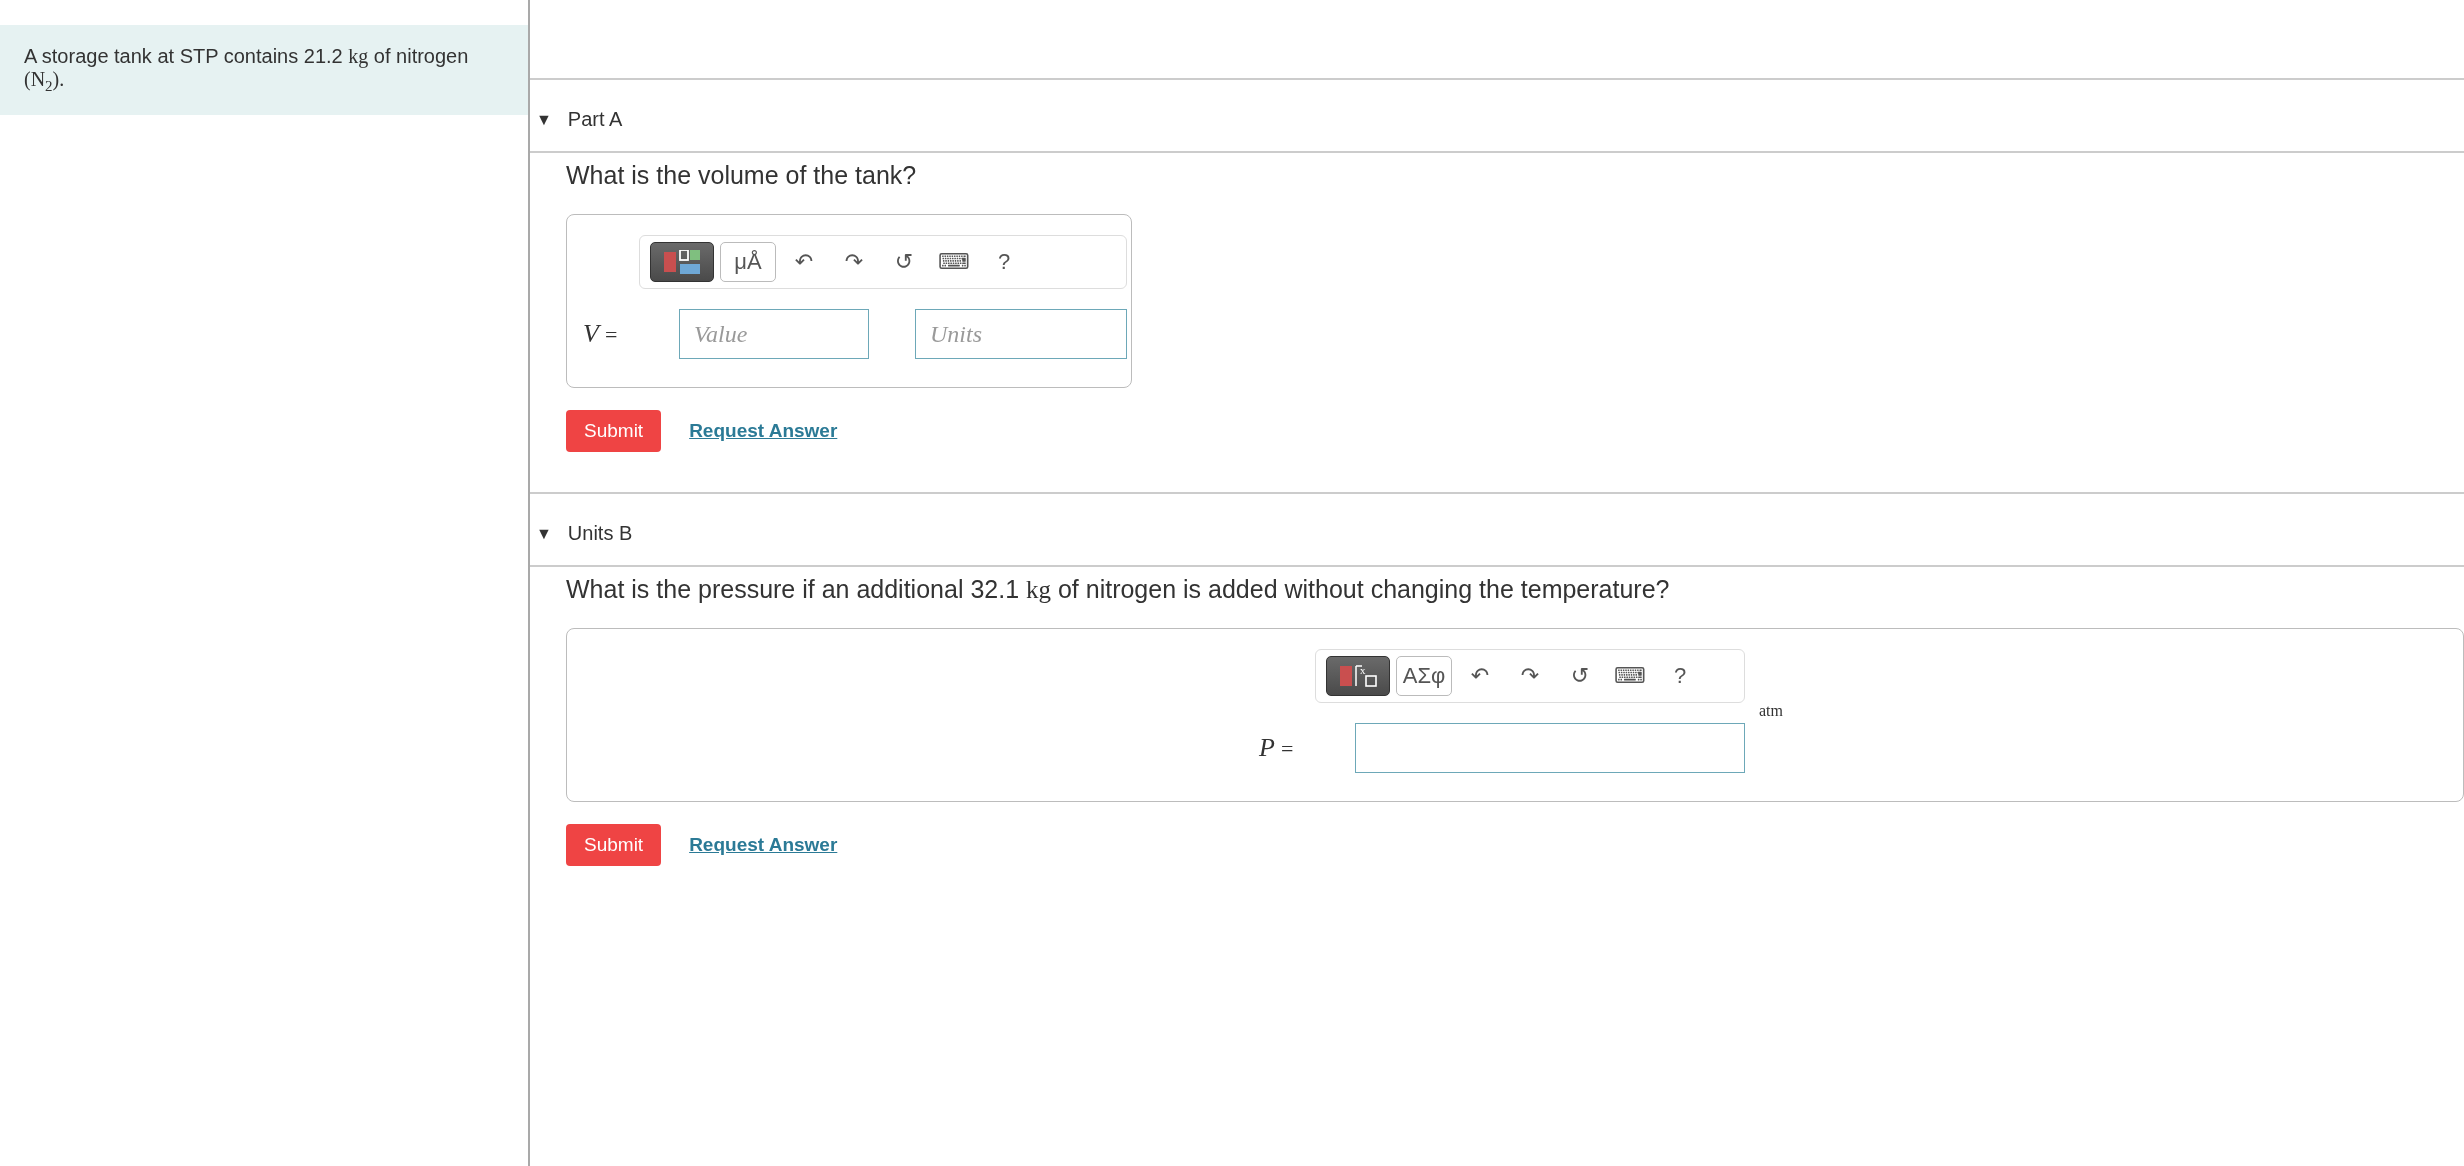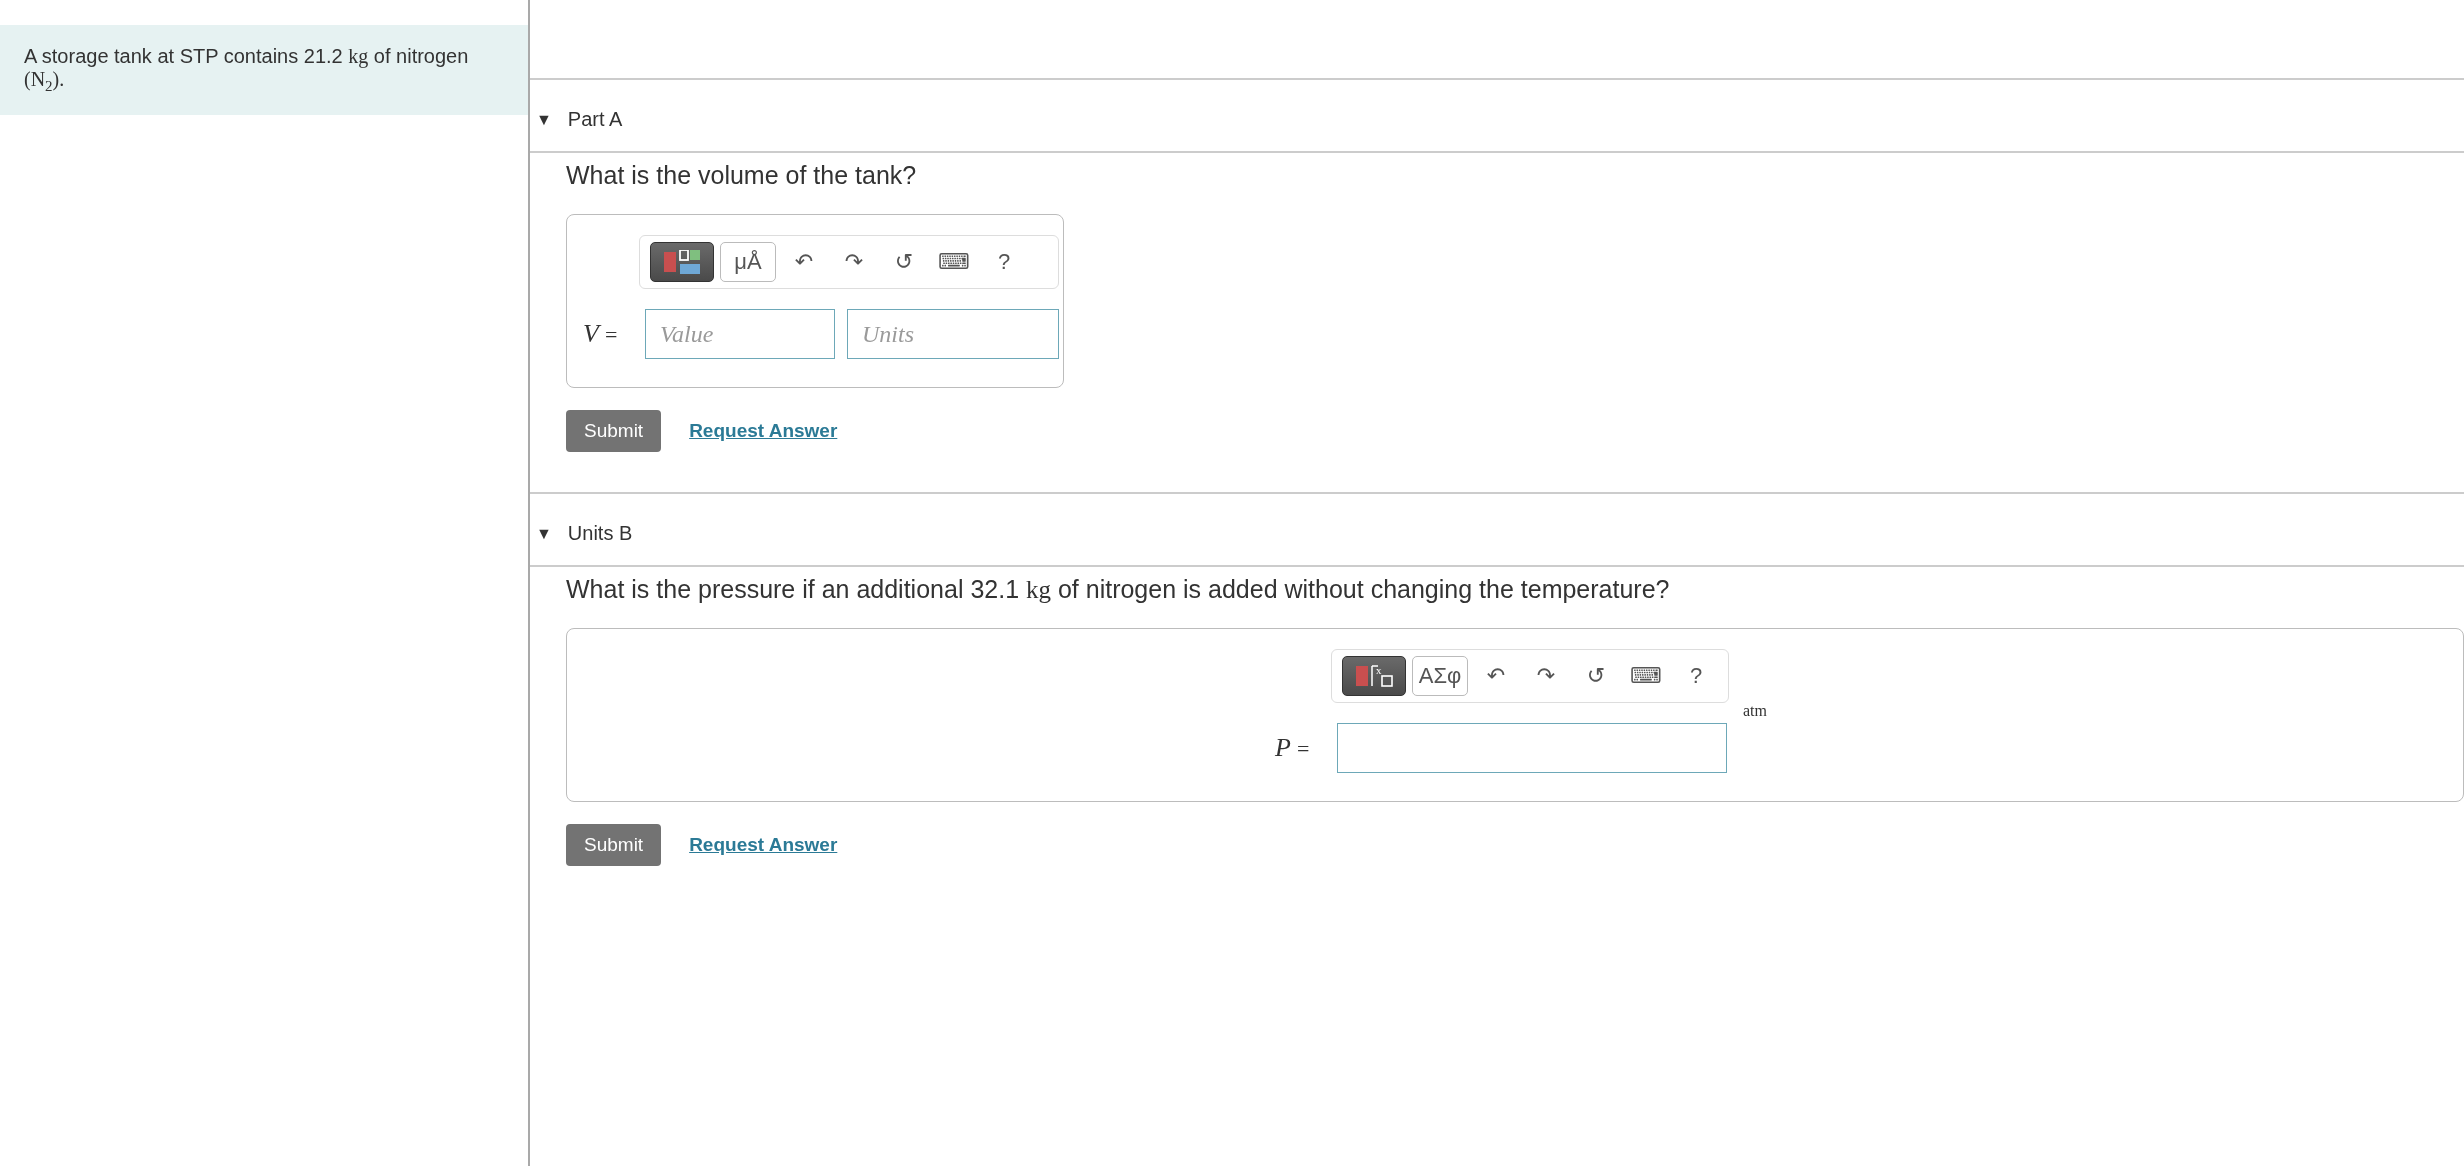--- a/index.html
+++ b/index.html
@@ -133,6 +133,7 @@
     color: #333;
     padding: 0 14px;
     background: #fff;
+    margin-left: 34px;
   }
   .val-input { width: 190px; }
   .units-input { width: 212px; }

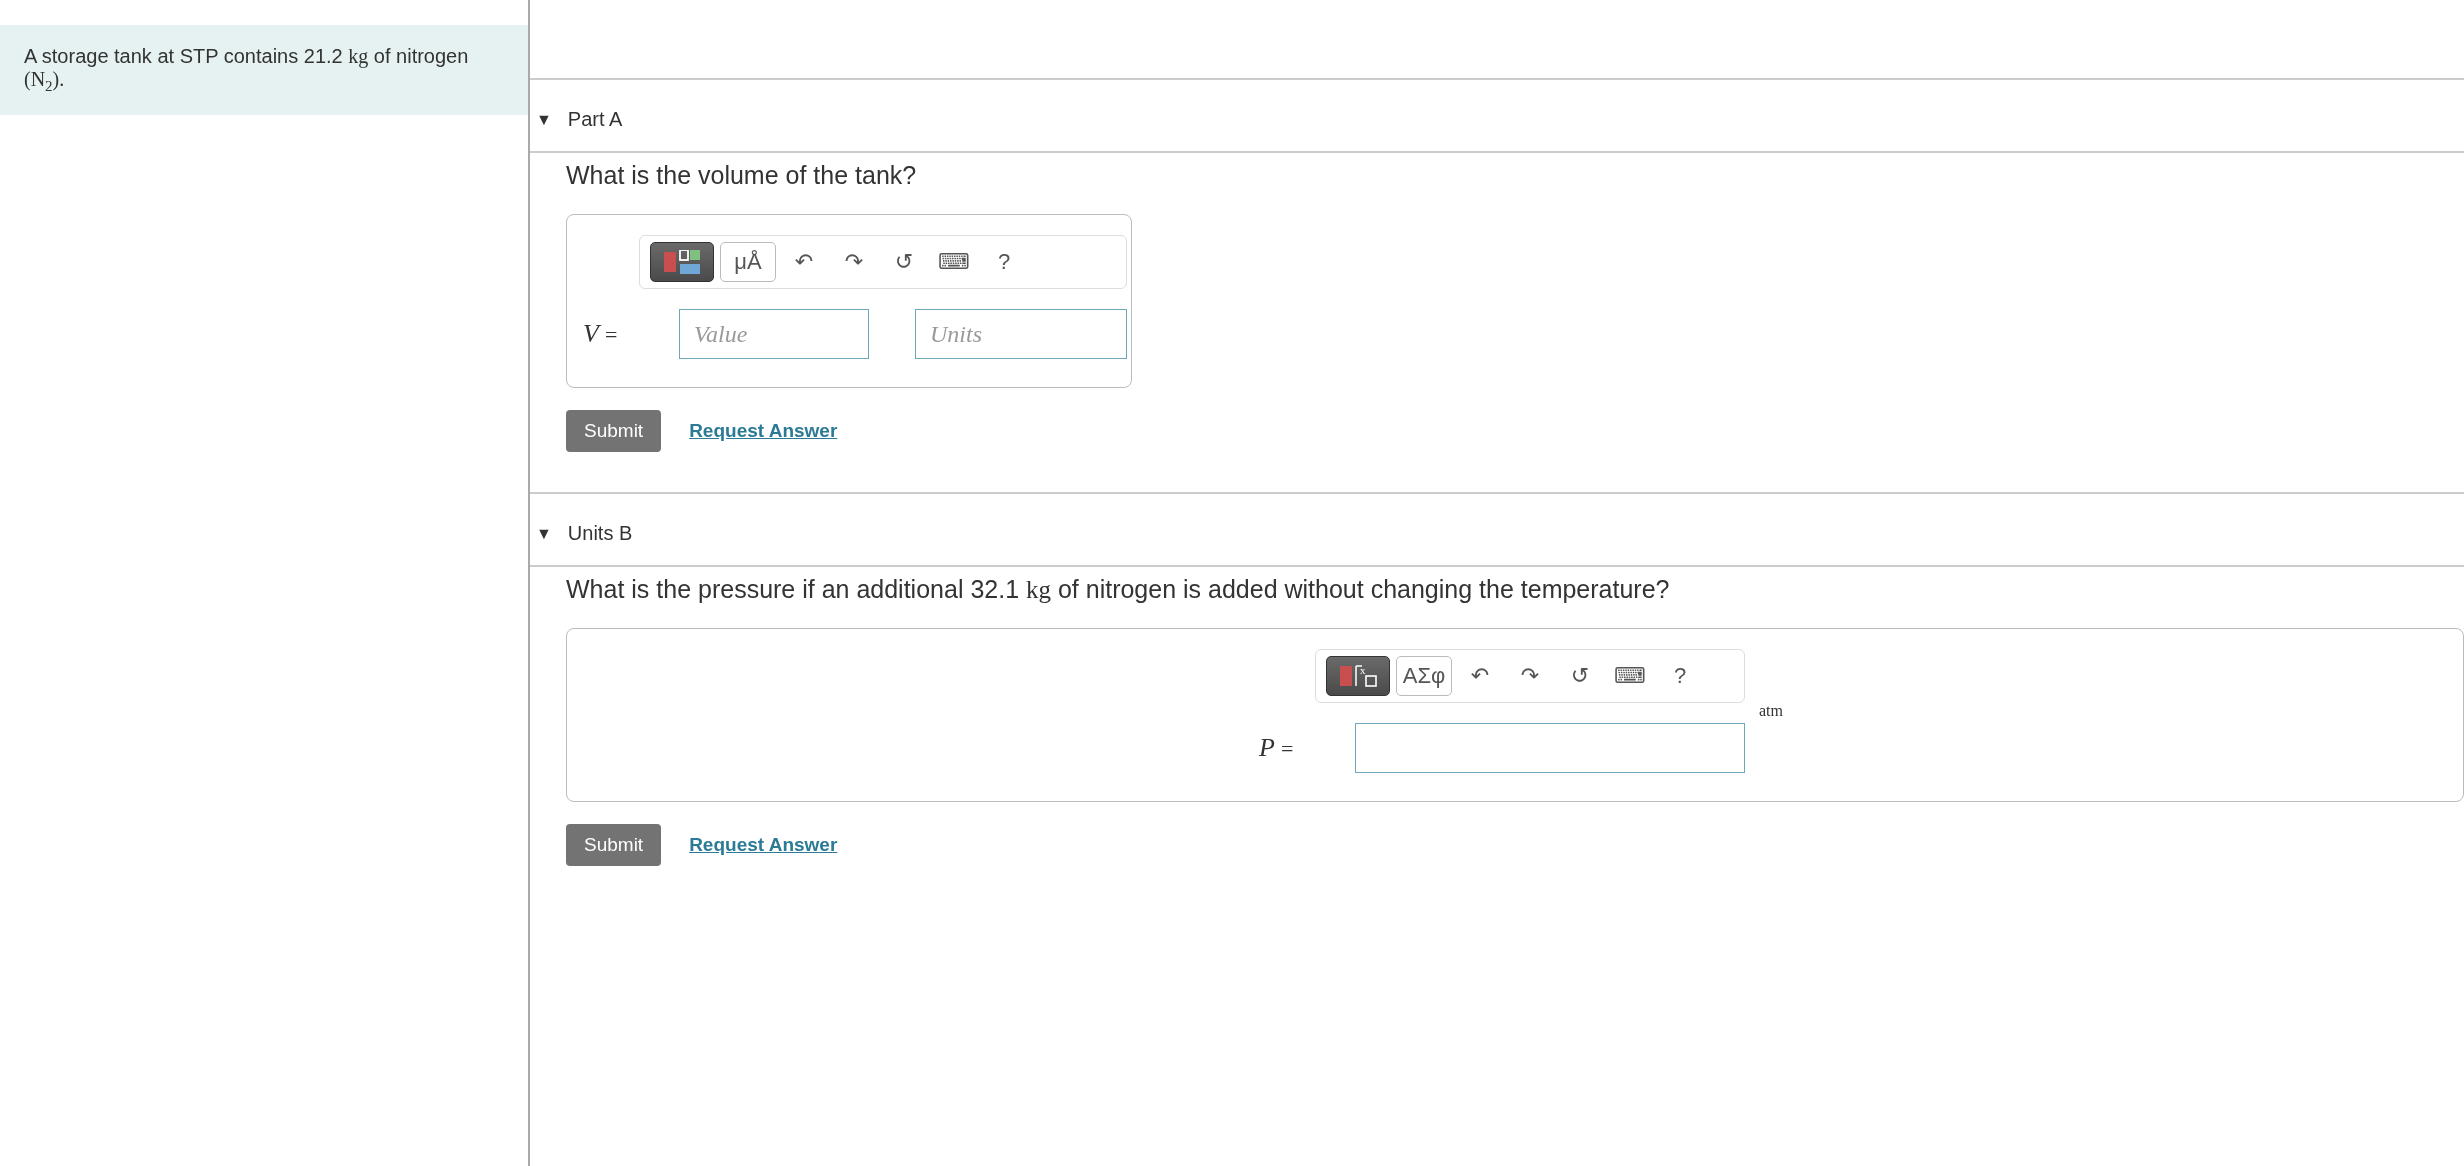--- a/index.html
+++ b/index.html
@@ -157,7 +157,7 @@
     margin-top: 22px;
   }
   .submit {
-    background: #737373;
+    background: #ef4444;
     color: #fff;
     border: none;
     border-radius: 4px;

